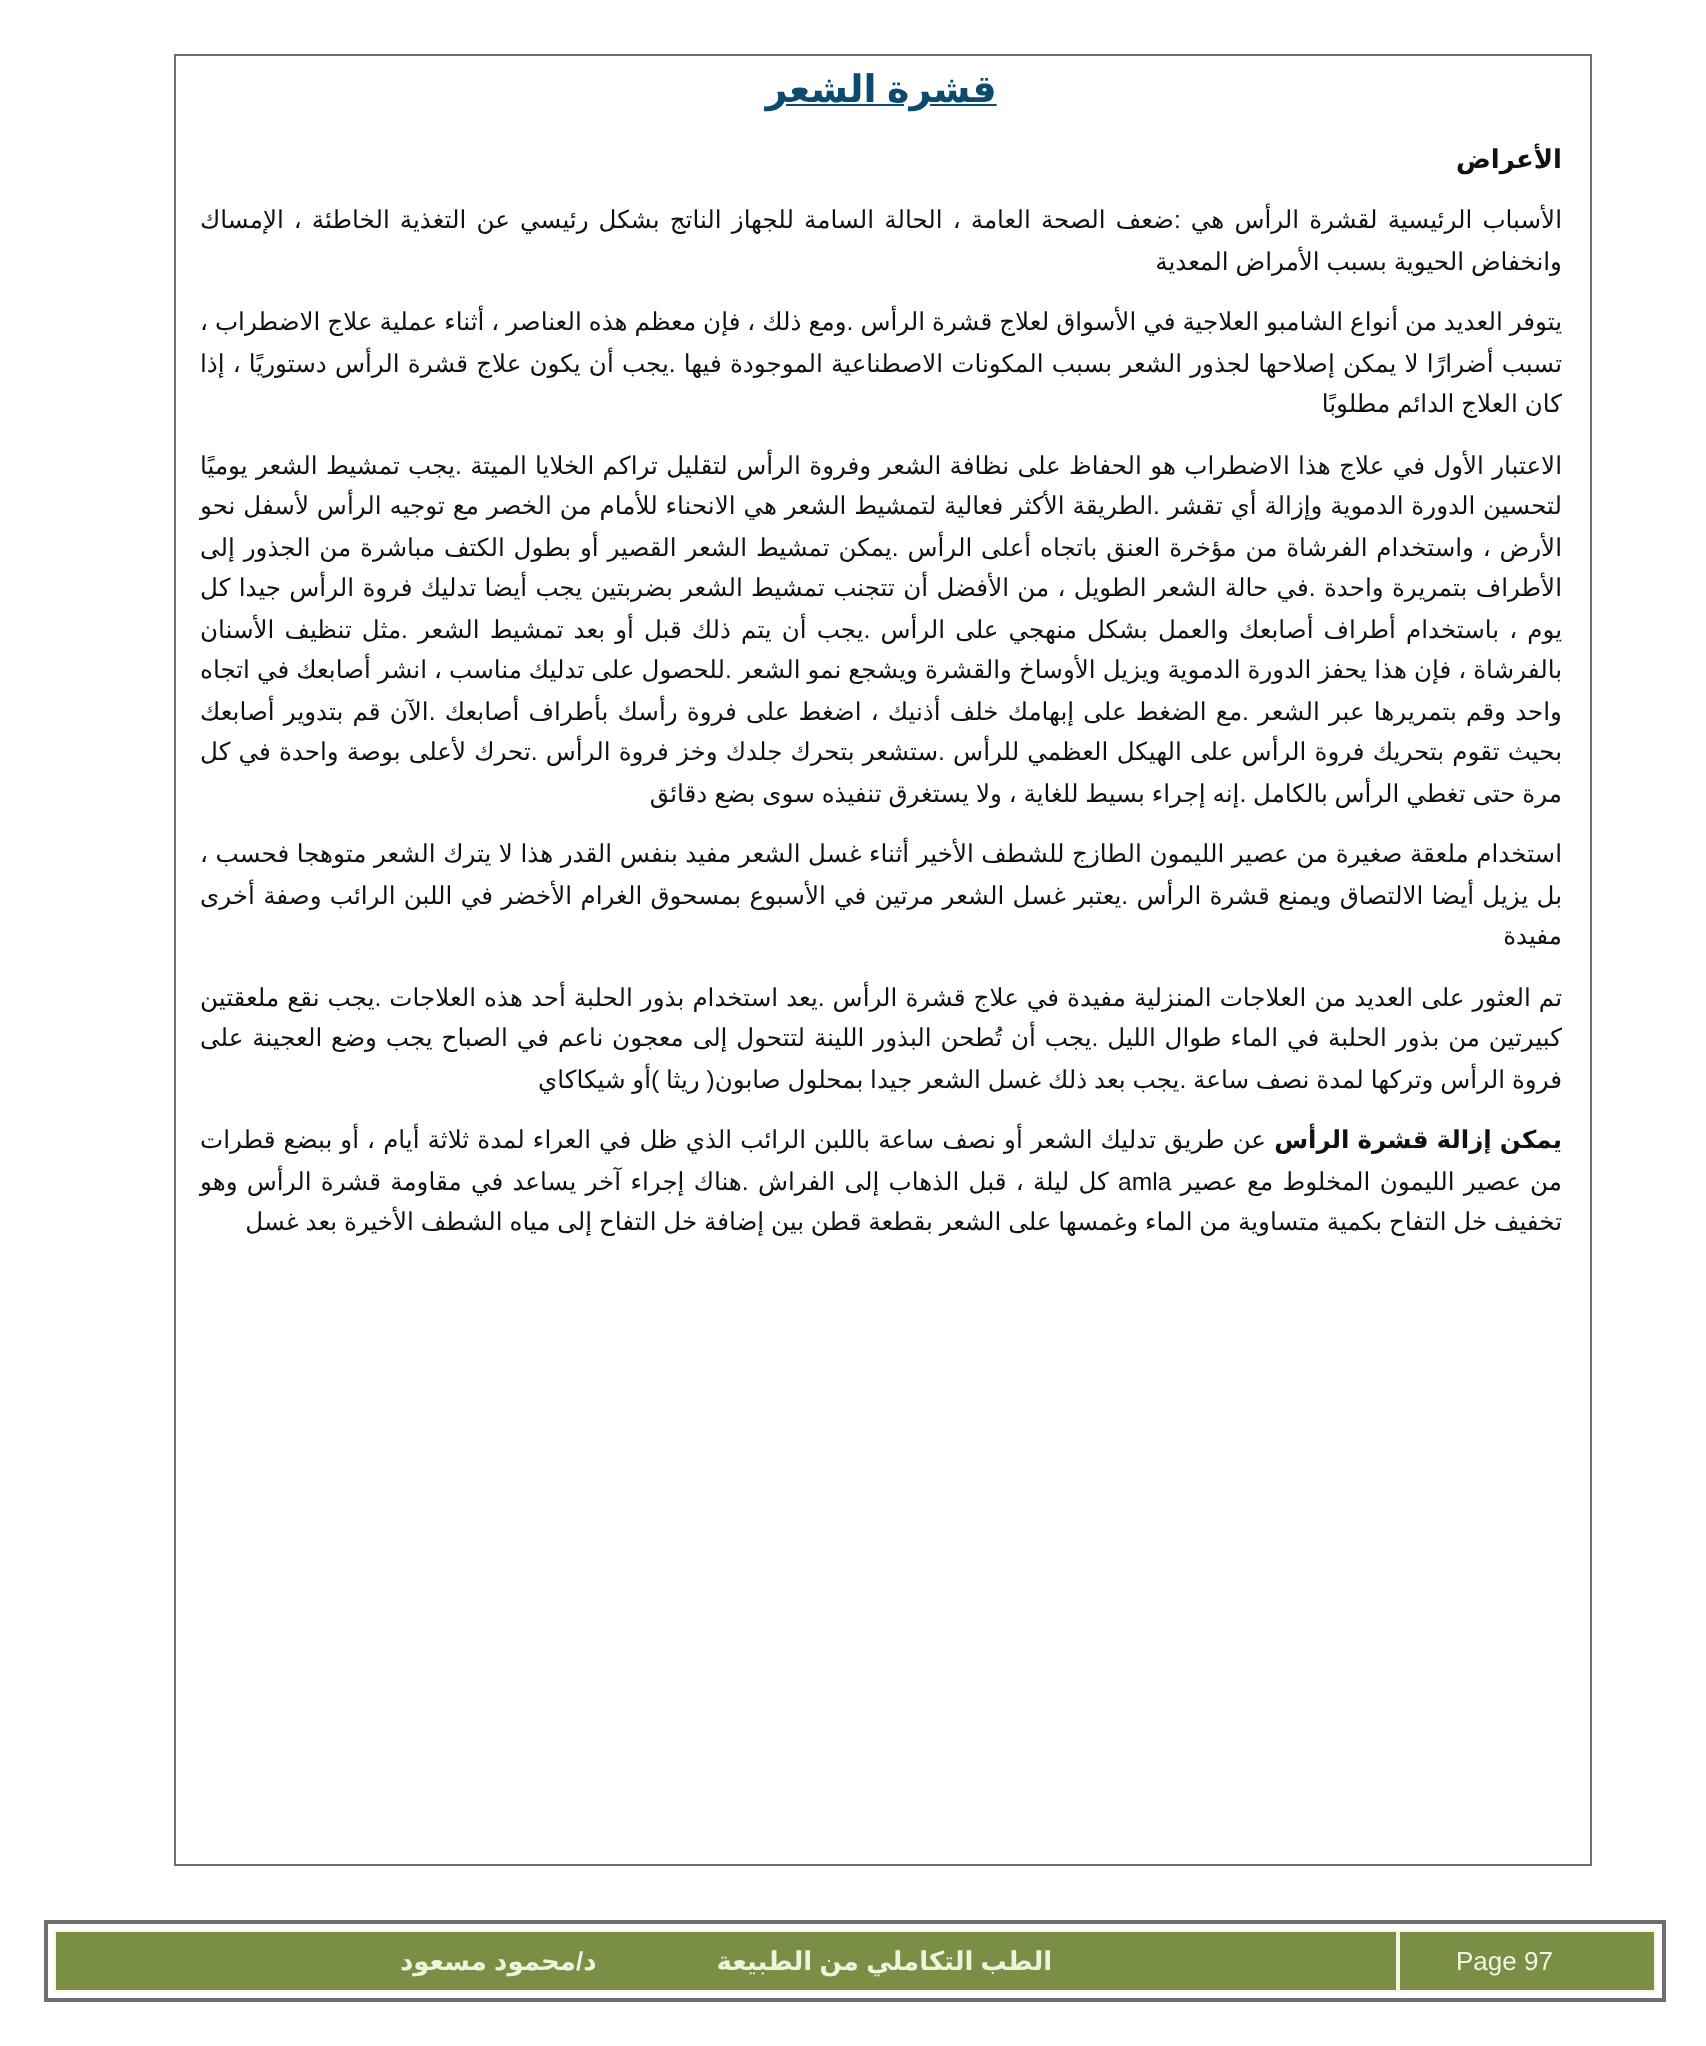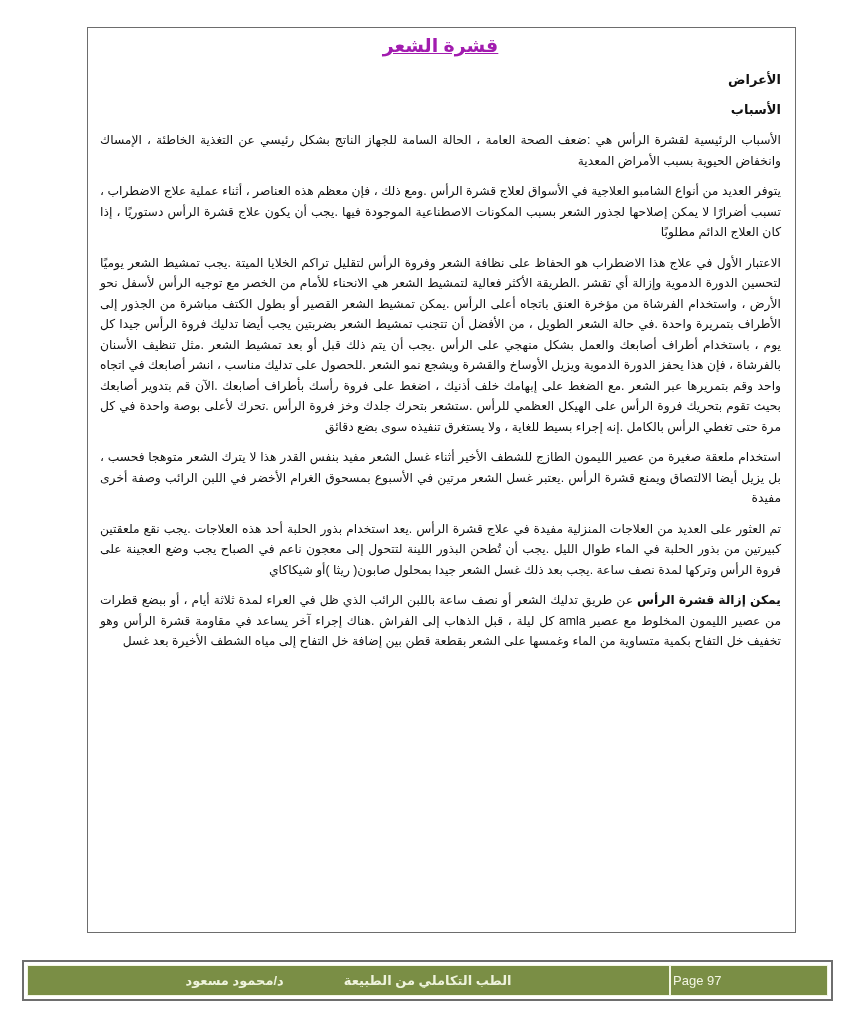--- a/index.html
+++ b/index.html
@@ -8,7 +8,7 @@
   .page-frame { position: absolute; left: 87px; top: 27px; width: 709px; height: 906px;
                 border: 1px solid #6d6d6d; box-sizing: border-box; overflow: hidden; }
   .content { direction: rtl; text-align: justify; padding: 0 14px 0 12px; }
-  .doc-title { text-align: center; color: #a21caf; font-weight: bold; font-size: 19px;
+  .doc-title { text-align: center; color: #0c4a6e; font-weight: bold; font-size: 19px;
                text-decoration: underline; margin: 6px 0 12px 0; line-height: 24px; }
   .para { font-size: 12.3px; line-height: 20.5px; margin: 0 0 10px 0; text-align: justify;
           text-align-last: right; }

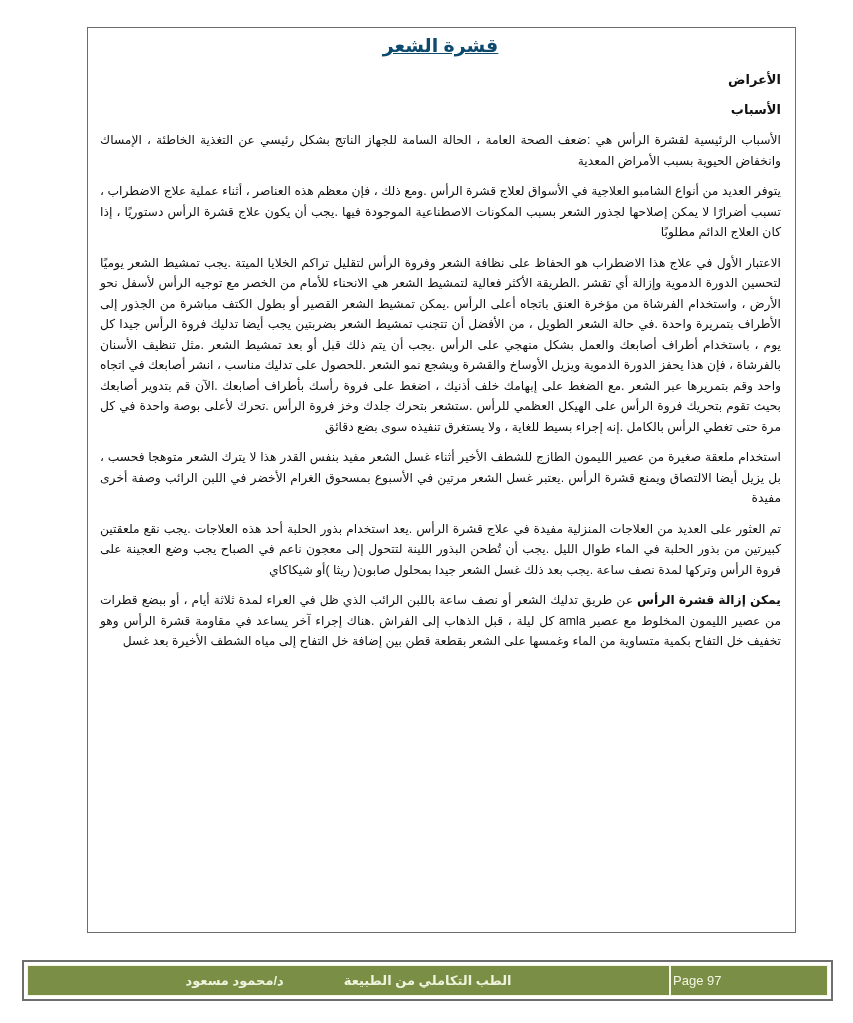--- a/index.html
+++ b/index.html
@@ -39,7 +39,6 @@
 
     <div class="heading">الأعراض</div>
 
-    <div class="heading">الأسباب</div>
     <p class="para">الأسباب الرئيسية لقشرة الرأس هي :ضعف الصحة العامة ، الحالة السامة للجهاز الناتج بشكل رئيسي عن التغذية الخاطئة ، الإمساك وانخفاض الحيوية بسبب الأمراض المعدية</p>
 
     <p class="para">يتوفر العديد من أنواع الشامبو العلاجية في الأسواق لعلاج قشرة الرأس .ومع ذلك ، فإن معظم هذه العناصر ، أثناء عملية علاج الاضطراب ، تسبب أضرارًا لا يمكن إصلاحها لجذور الشعر بسبب المكونات الاصطناعية الموجودة فيها .يجب أن يكون علاج قشرة الرأس دستوريًا ، إذا كان العلاج الدائم مطلوبًا</p>

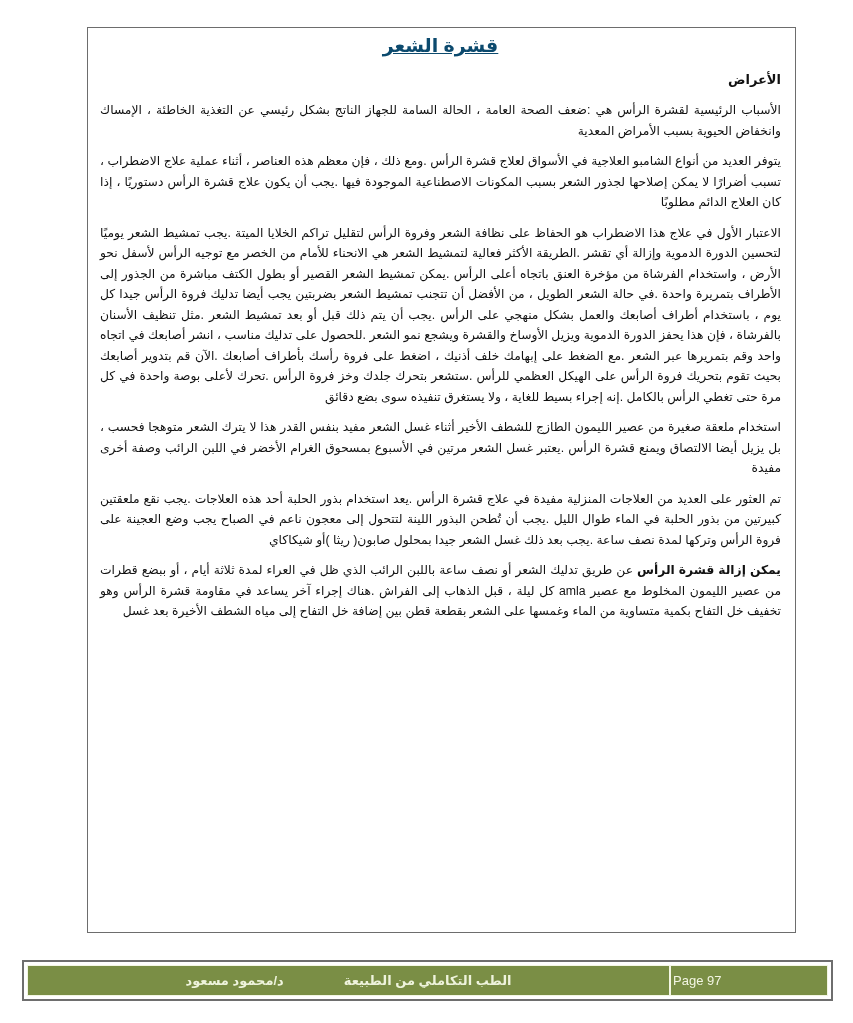--- a/index.html
+++ b/index.html
@@ -25,8 +25,8 @@
                  align-items: center; justify-content: center; direction: rtl;
                  color: #eef3dc; font-size: 13px; letter-spacing: 3px; font-weight: bold; }
   .footer-main span { margin: 0 30px; }
-  .footer-page { width: 156px; background: #7a8e45; margin: 1px 1px 1px 0; color: #f3f6e3;
-                 font-size: 13px; display: flex; align-items: center; padding-left: 2px;
+  .footer-page { width: 127px; background: #7a8e45; margin: 1px 1px 1px 0; color: #f3f6e3;
+                 font-size: 13px; display: flex; align-items: center; padding-left: 28px;
                  box-sizing: border-box; }
 </style>
 </head>

